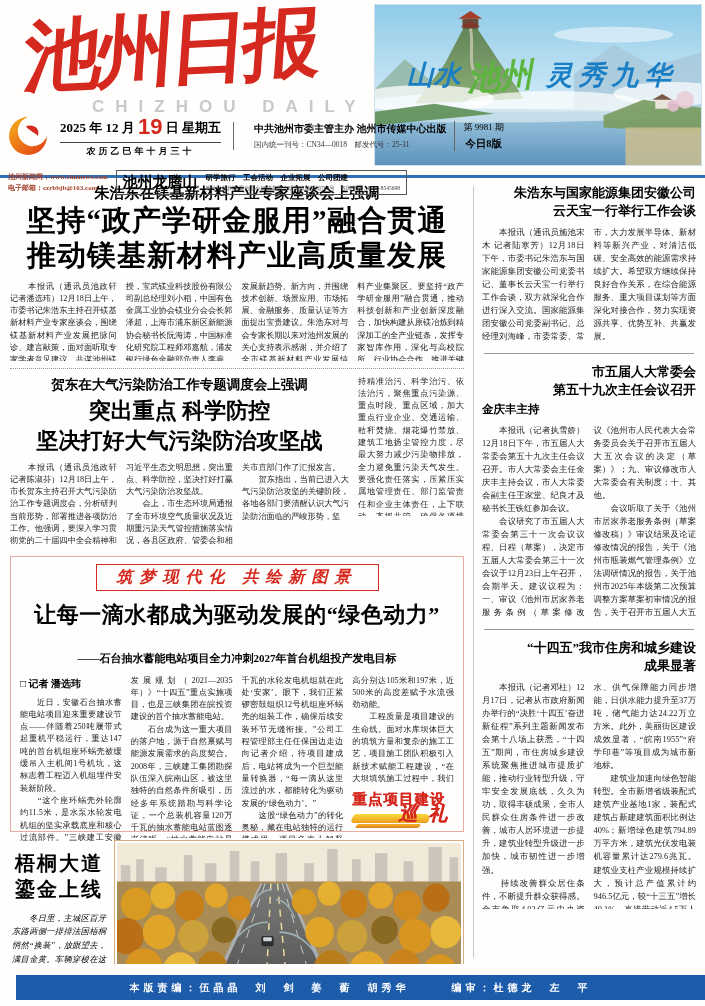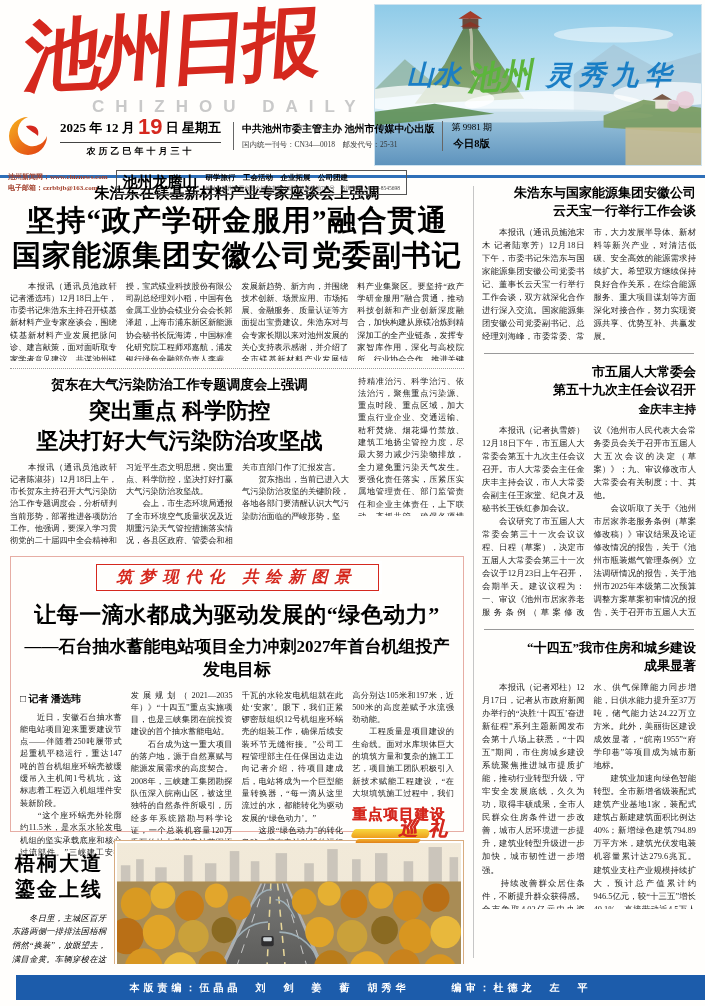--- a/index.html
+++ b/index.html
@@ -20,7 +20,7 @@
   .dateline { font-weight:bold; font-size:13px; white-space:nowrap; }
   .dateline .day { color:#d5281e; font-size:22px; vertical-align:-2px; font-family:"Liberation Sans",sans-serif;margin-top:32px; }
   .lunar { border-top:1px solid #444; margin-top:2px; padding-top:2px; font-size:9px; letter-spacing:3px; font-weight:bold; white-space:nowrap; }
-  .pubbox { border-left:1px solid #666; margin-left:6px; padding-left:8px; }
+  .pubbox { border-left:1px solid #666; margin-left:6px; padding-left:20px; }
   .pub1 { font-weight:bold; font-size:10px; white-space:nowrap; }
   .pub2 { font-size:7.5px; margin-top:4px; color:#333; white-space:nowrap; }
   .issuebox { border-left:1px solid #666; margin-left:8px; padding-left:8px; text-align:center; }

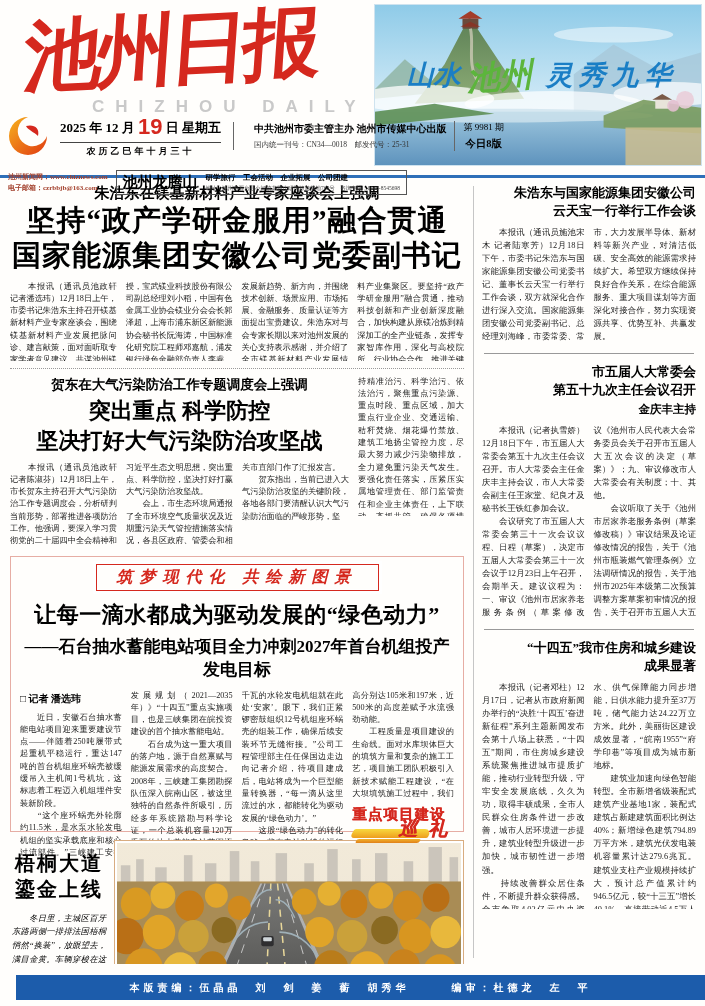--- a/index.html
+++ b/index.html
@@ -196,7 +196,7 @@
       <div class="story-main">
         <div class="kicker">朱浩东在镁基新材料产业专家座谈会上强调</div>
         <div class="head-xl">坚持“政产学研金服用”融合贯通</div>
-        <div class="head-xl">国家能源集团安徽公司党委副书记</div>
+        <div class="head-xl">推动镁基新材料产业高质量发展</div>
         <div class="body-wrap">
           <div class="body-text cols4">　　本报讯（通讯员池政轩 记者潘选玮）12月18日上午，市委书记朱浩东主持召开镁基新材料产业专家座谈会，围绕镁基新材料产业发展把脉问诊、建言献策，面对面听取专家学者意见建议，共谋池州镁基新材料产业发展良策。副市长曹曦参加。
 　　座谈会上，上海交通大学彭立明、丁文江，杨海燕教授，宝武镁业科技股份有限公司副总经理刘小稻，中国有色金属工业协会镁业分会会长郭泽超，上海市浦东新区新能源协会秘书长阮海涛，中国标准化研究院工程师邓嘉航，浦发银行绿色金融部负责人李睿，中能集团碳中和战略发展研究团队负责人程晓鹏，结合各自研究领域和工作实际先后发言，深入剖析镁基新材料产业发展新趋势、新方向，并围绕技术创新、场景应用、市场拓展、金融服务、质量认证等方面提出宝贵建议。朱浩东对与会专家长期以来对池州发展的关心支持表示感谢，并介绍了全市镁基新材料产业发展情况。他指出，镁基新材料产业前景广阔、大有可为，池州正抢抓机遇、乘势而上，加快打造具有重要影响力的镁基新材料产业集聚区。要坚持“政产学研金服用”融合贯通，推动科技创新和产业创新深度融合，加快构建从原镁冶炼到精深加工的全产业链条，发挥专家智库作用，深化与高校院所、行业协会合作，推进关键核心技术攻关和成果转化应用，全力推动镁基新材料产业高质量发展。</div>

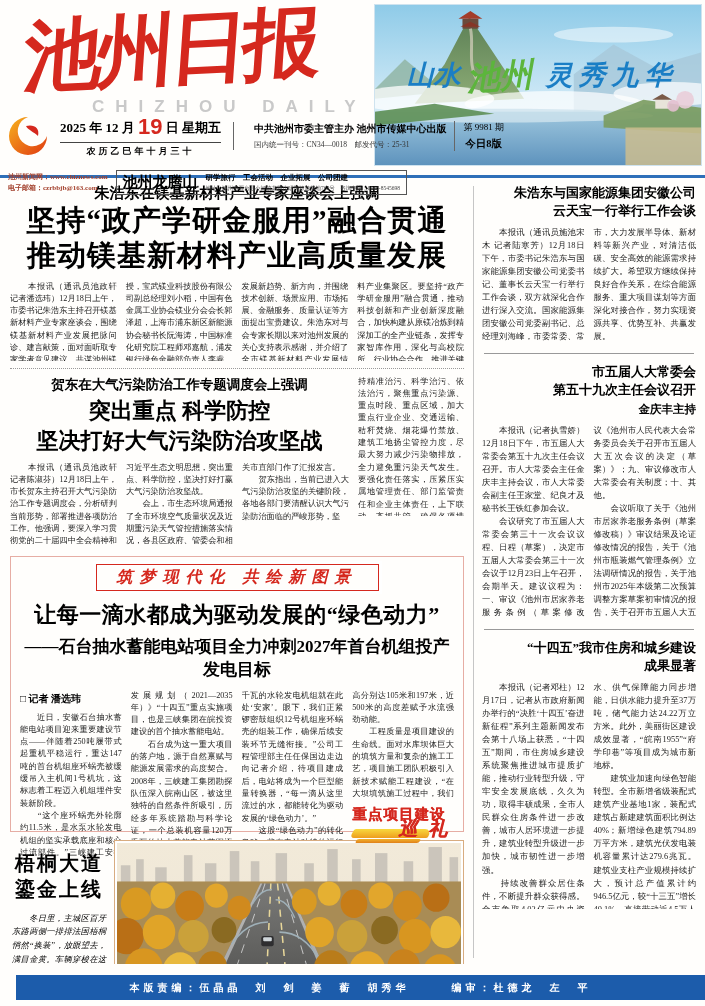--- a/index.html
+++ b/index.html
@@ -84,7 +84,7 @@
 
   
   .r-head { text-align:right; font-weight:bold; font-size:13px; line-height:1.35; }
-  .r-sub { text-align:right; font-weight:bold; font-size:11.5px; margin-top:4px; }
+  .r-sub { text-align:left; font-weight:bold; font-size:11.5px; margin-top:4px; }
   .r-body { margin-top:7px; }
   .r1-body { height:118px; overflow:hidden; }
   .r2-body { height:196px; overflow:hidden; }

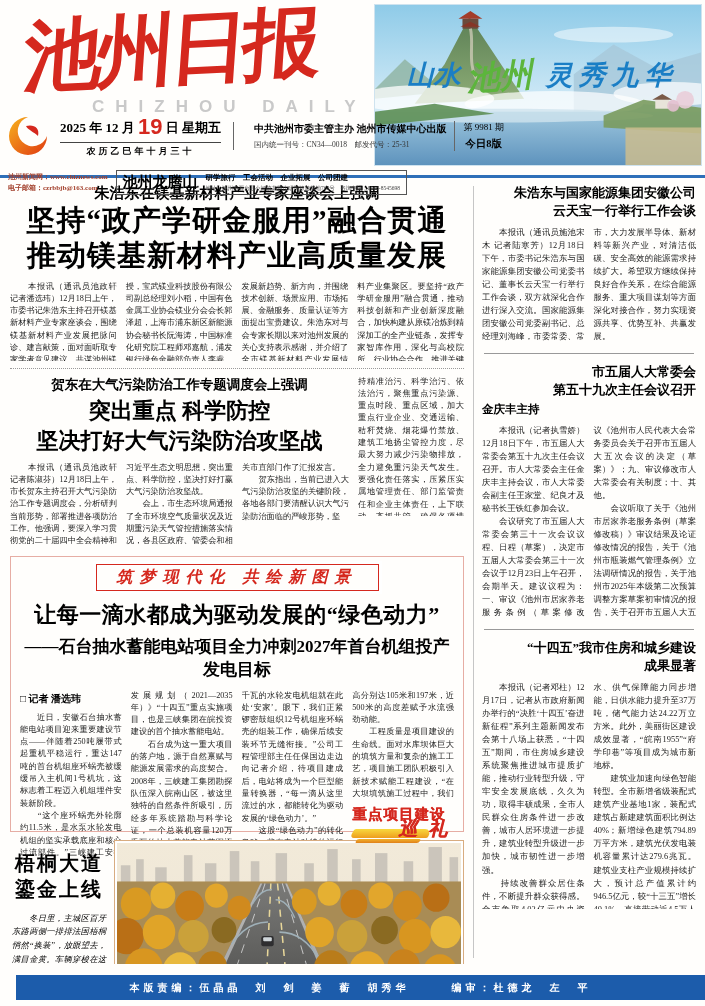--- a/index.html
+++ b/index.html
@@ -61,7 +61,7 @@
   .feature-box { margin-top:8px; border:1px solid #e6ada4; padding:7px 9px 6px; height:276px; }
   .ribbon { width:fit-content; margin:0 auto; border:1.5px solid #d5281e; box-shadow:0 0 0 3px #fff, inset 0 0 0 1px #fff; padding:2px 20px; color:#d5281e; font-weight:bold; font-style:italic; font-size:16px; letter-spacing:7px; }
   .feat-head { text-align:center; font-weight:bold; font-size:22px; margin-top:9px; letter-spacing:0.5px; }
-  .feat-sub { text-align:center; font-weight:bold; font-size:17px; margin-top:5px; }
+  .feat-sub { text-align:center; font-weight:bold; font-size:11px; margin-top:21px; }
   .feat-cols { display:flex; gap:9px; margin-top:9px; }
   .feat-col { flex:1; font-size:8.2px; line-height:1.5; }
   .feat-col .body-text { height:163px; overflow:hidden; }

